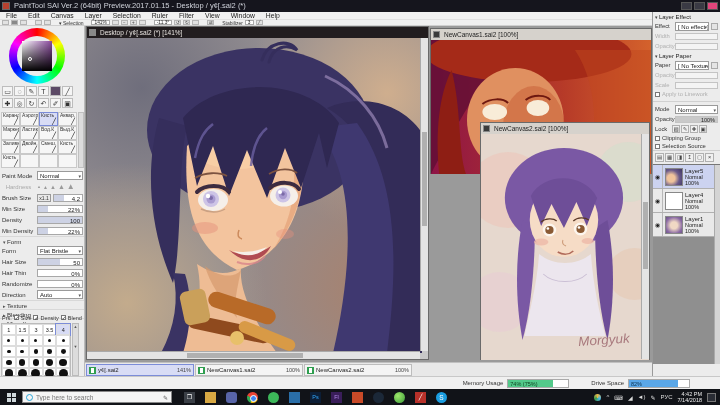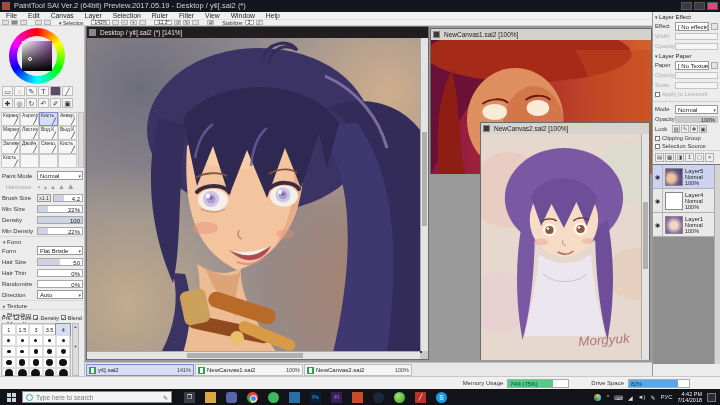--- a/index.html
+++ b/index.html
@@ -162,7 +162,7 @@
 
   <div class="abs titlebar">
     <div class="appico"></div>
-    <div class="ttext">PaintTool SAI Ver.2 (64bit) Preview.2017.05.19 - Desktop / y¢[.sai2 (*)</div>
+    <div class="ttext">PaintTool SAI Ver.2 (64bit) Preview.2017.01.15 - Desktop / y¢[.sai2 (*)</div>
     <div class="winbtn" style="right:28px;"></div>
     <div class="winbtn" style="right:15px;"></div>
     <div class="winbtn close" style="right:2px;"></div>

